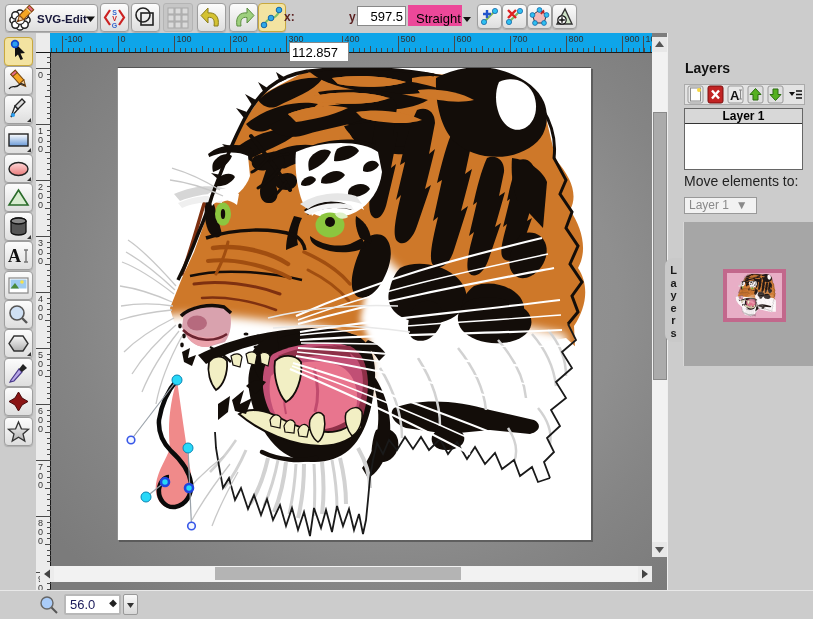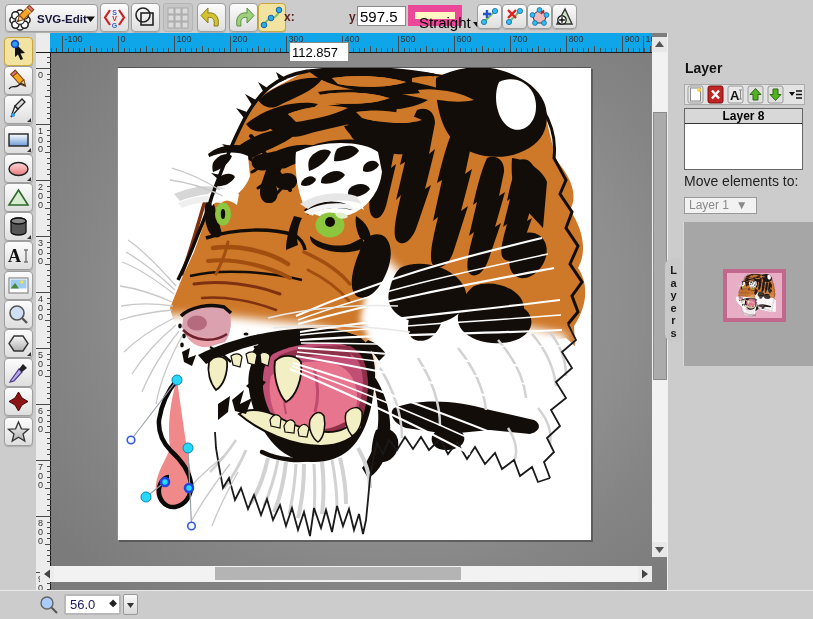--- a/index.html
+++ b/index.html
@@ -664,7 +664,7 @@
 <span class="abs" style="left:284px;top:10px;font-size:12px;color:#5a1f1f;font-weight:bold">x:</span>
 <input class="abs" style="left: 289px; top: 6px; width: 54px; height: 18px; border: 1px solid rgb(136, 136, 136); font-size: 13px; padding: 0px 2px; font-family: inherit; margin-top: 36px;" value="112.857">
 <span class="abs" style="left:349px;top:10px;font-size:12px;color:#5a1f1f;font-weight:bold">y:</span>
-<input class="abs" style="left: 357px; top: 6px; width: 43px; height: 18px; border: 1px solid rgb(136, 136, 136); font-size: 15px; padding: 0px 2px; font-family: inherit;" value="597.5">
+<input class="abs" style="left: 357px; top: 6px; width: 43px; height: 18px; border: 1px solid rgb(136, 136, 136); font-size: 13px; padding: 0px 2px; font-family: inherit; text-align: right;" value="597.5">
 <div class="abs" style="left:408px;top:5px;width:54px;height:21px;background:#fef9c3;border:7px solid #ec4899;font-size:15px;padding:2px 0 0 4px;box-sizing:border-box;white-space:nowrap">Straight<svg width="9" height="7" style="display:inline;margin-left:2px">
       <path d="M0,1 L8,1 L4,6 Z" fill="#111"></path>
     </svg></div>

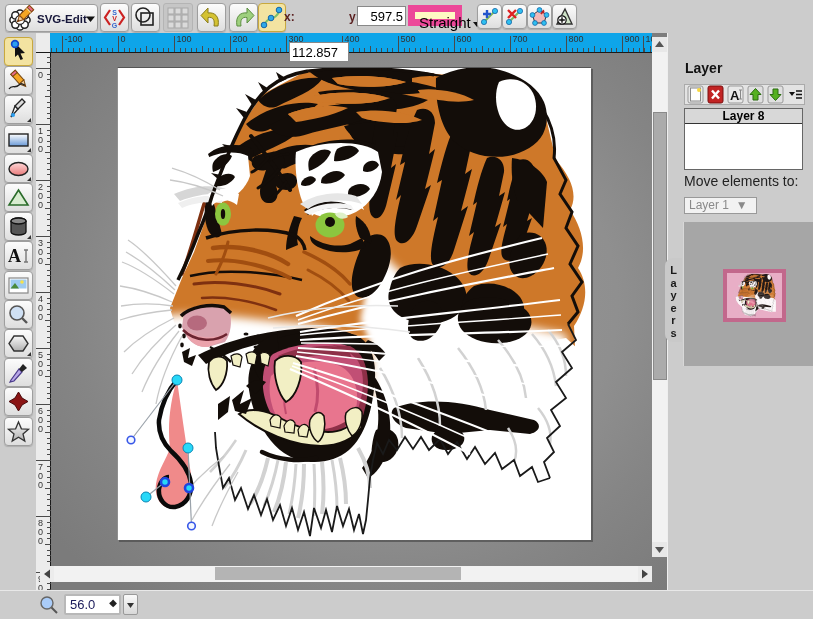--- a/index.html
+++ b/index.html
@@ -665,7 +665,7 @@
 <input class="abs" style="left: 289px; top: 6px; width: 54px; height: 18px; border: 1px solid rgb(136, 136, 136); font-size: 13px; padding: 0px 2px; font-family: inherit; margin-top: 36px;" value="112.857">
 <span class="abs" style="left:349px;top:10px;font-size:12px;color:#5a1f1f;font-weight:bold">y:</span>
 <input class="abs" style="left: 357px; top: 6px; width: 43px; height: 18px; border: 1px solid rgb(136, 136, 136); font-size: 13px; padding: 0px 2px; font-family: inherit; text-align: right;" value="597.5">
-<div class="abs" style="left:408px;top:5px;width:54px;height:21px;background:#fef9c3;border:7px solid #ec4899;font-size:15px;padding:2px 0 0 4px;box-sizing:border-box;white-space:nowrap">Straight<svg width="9" height="7" style="display:inline;margin-left:2px">
+<div class="abs" style="left:408px;top:5px;width:54px;height:21px;background:#ec4899;border:4px solid #ec4899;font-size:13px;padding:2px 0 0 4px;box-sizing:border-box;white-space:nowrap">Straight<svg width="9" height="7" style="display:inline;margin-left:2px">
       <path d="M0,1 L8,1 L4,6 Z" fill="#111"></path>
     </svg></div>
 <div class="btn" style="left:477px;top:4px;width:23px;height:23px">

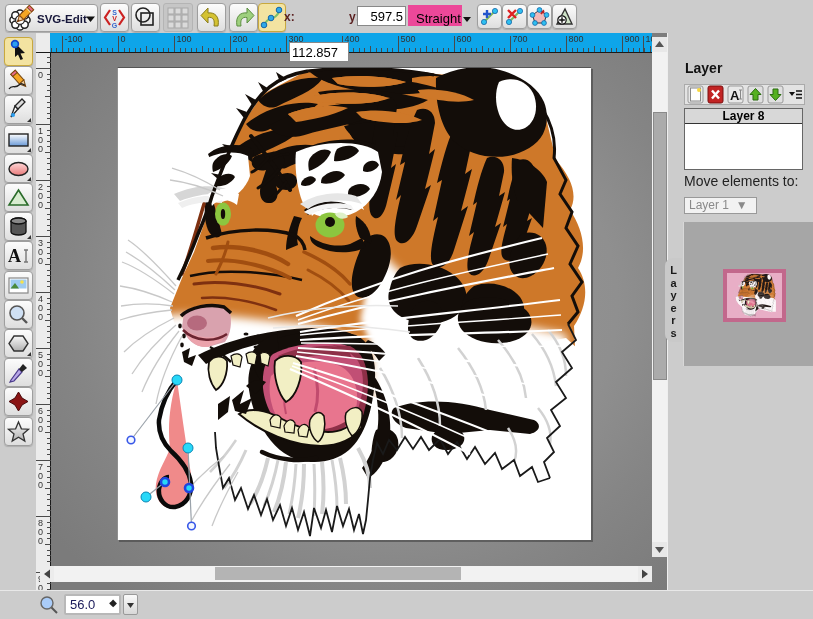--- a/index.html
+++ b/index.html
@@ -846,7 +846,7 @@
 <div class="abs" style="left:667px;top:33px;width:146px;height:586px;background:#cccccc;border-left:1px solid #efefef"></div>
 <div class="abs" style="left:683px;top:222px;width:130px;height:144px;background:#a6a6a6;border-left:1px solid #d8d8d8;box-sizing:border-box"></div>
 <div class="abs" style="left:665px;top:258px;width:17px;height:84px;background:#c9c9c9;border-radius:8px 0 0 8px;font-size:11px;font-weight:bold;color:#1a1a1a;text-align:center;line-height:12.6px;padding-top:6px;box-sizing:border-box">L<br>a<br>y<br>e<br>r<br>s</div>
-<div class="abs" style="left:685px;top:60px;font-size:14px;font-weight:bold;color:#111">Layer</div>
+<div class="abs" style="left:685px;top:60px;font-size:14px;font-weight:bold;color:#111">Layers</div>
 <div class="abs" style="left:684px;top:84px;width:121px;height:21px;background:#e3e3e3;border:1px solid #aaa;box-sizing:border-box" id="layerbtns">
     <svg width="119" height="19" style="margin-top:0">
       <g transform="translate(1,0)">

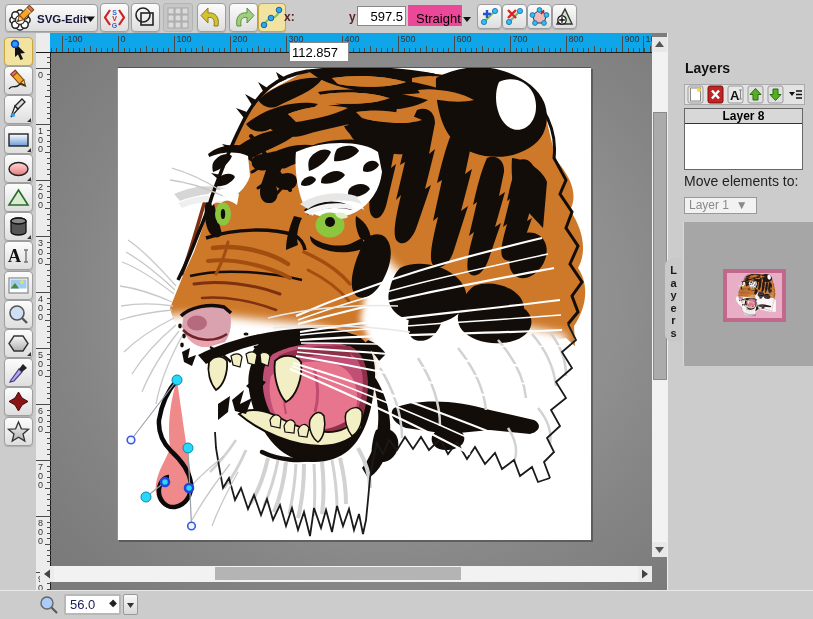--- a/index.html
+++ b/index.html
@@ -878,7 +878,7 @@
     </svg>
   </div>
 <div class="abs" style="left:684px;top:108px;width:119px;height:62px;background:#fff;border:1px solid #666;box-sizing:border-box">
- <div style="background:#d8d8d8;border-bottom:1px solid #333;font-size:12px;font-weight:bold;text-align:center;height:14px;line-height:14px">Layer 8</div>
+ <div style="background:#d8d8d8;border-bottom:1px solid #333;font-size:12px;font-weight:bold;text-align:center;height:14px;line-height:14px">Layer 1</div>
 </div>
 <div class="abs" style="left:684px;top:173px;font-size:14px;color:#222">Move elements to:</div>
 <div class="abs" style="left:684px;top:197px;width:67px;height:15px;background:#f2f2f2;border:1px solid #999;font-size:12px;color:#8a8a8a;padding:0 0 0 4px;line-height:14px">Layer 1 &nbsp;▼</div>

